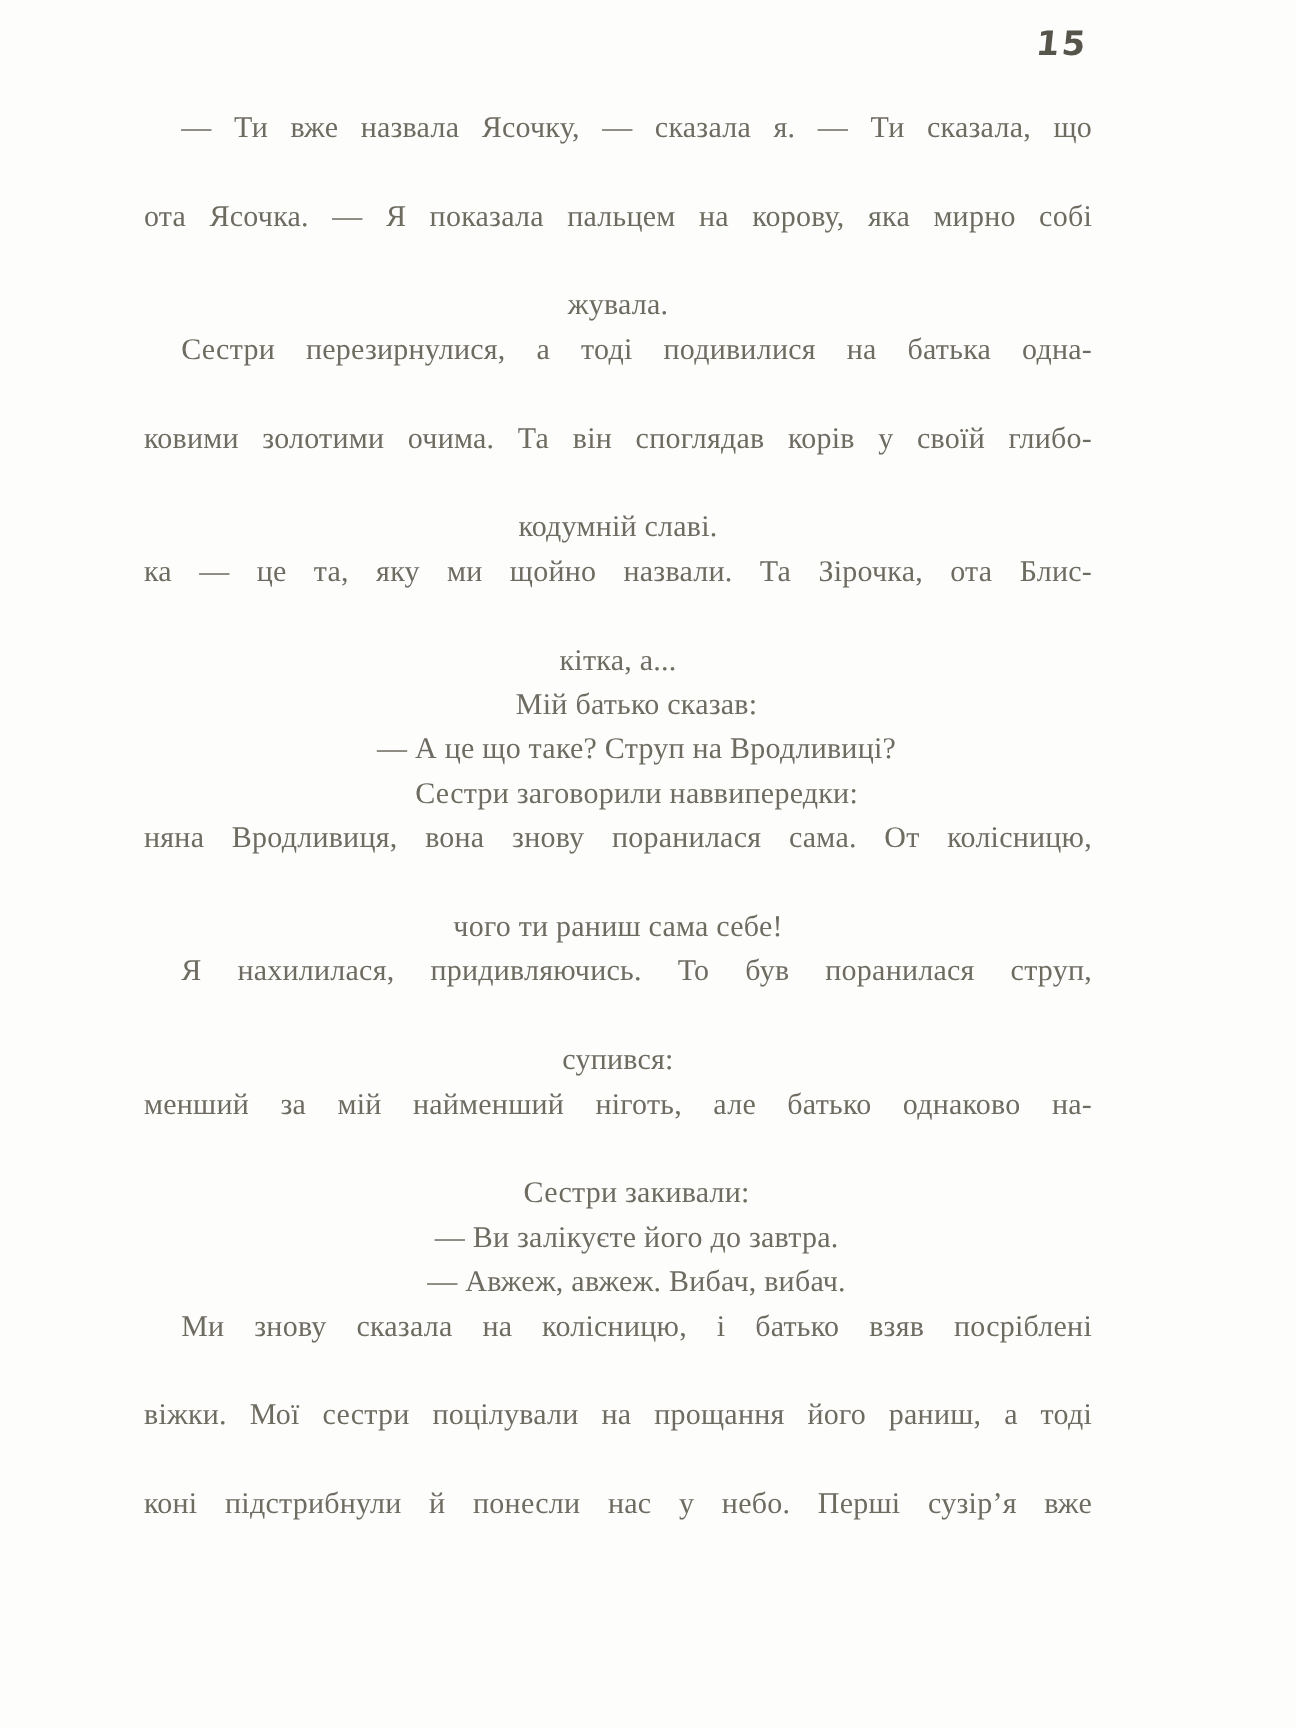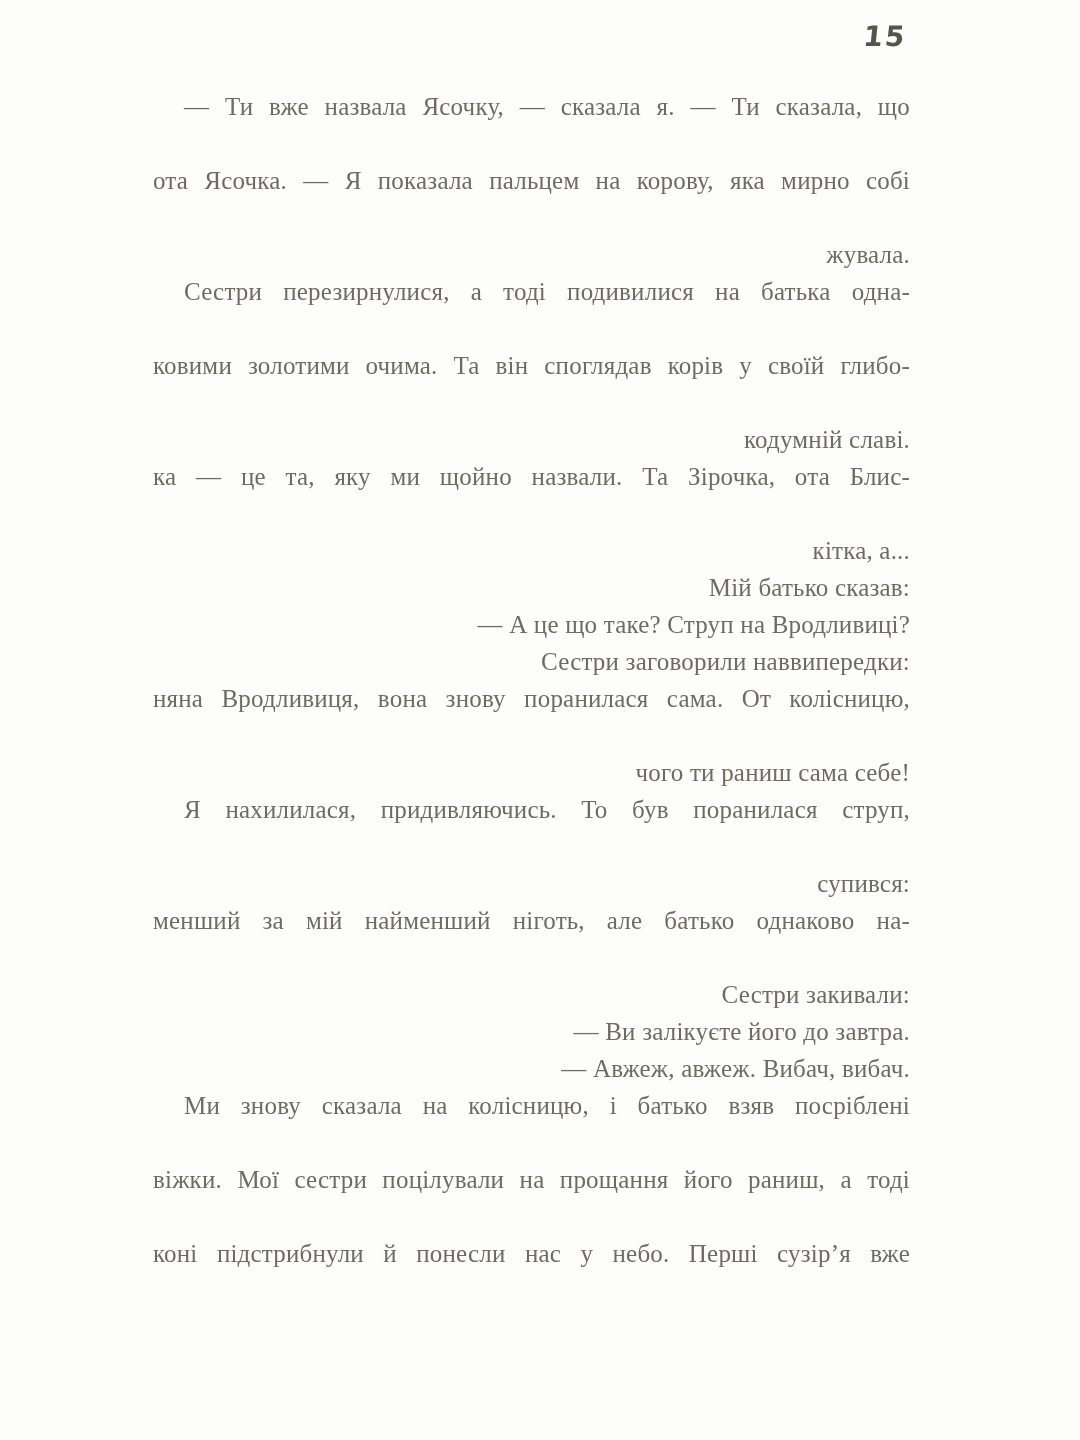--- a/index.html
+++ b/index.html
@@ -49,7 +49,6 @@
   
   .line.just {
     text-align: justify;
-    margin-left: 33px;
   }
   .line.just::after {
     content: "";

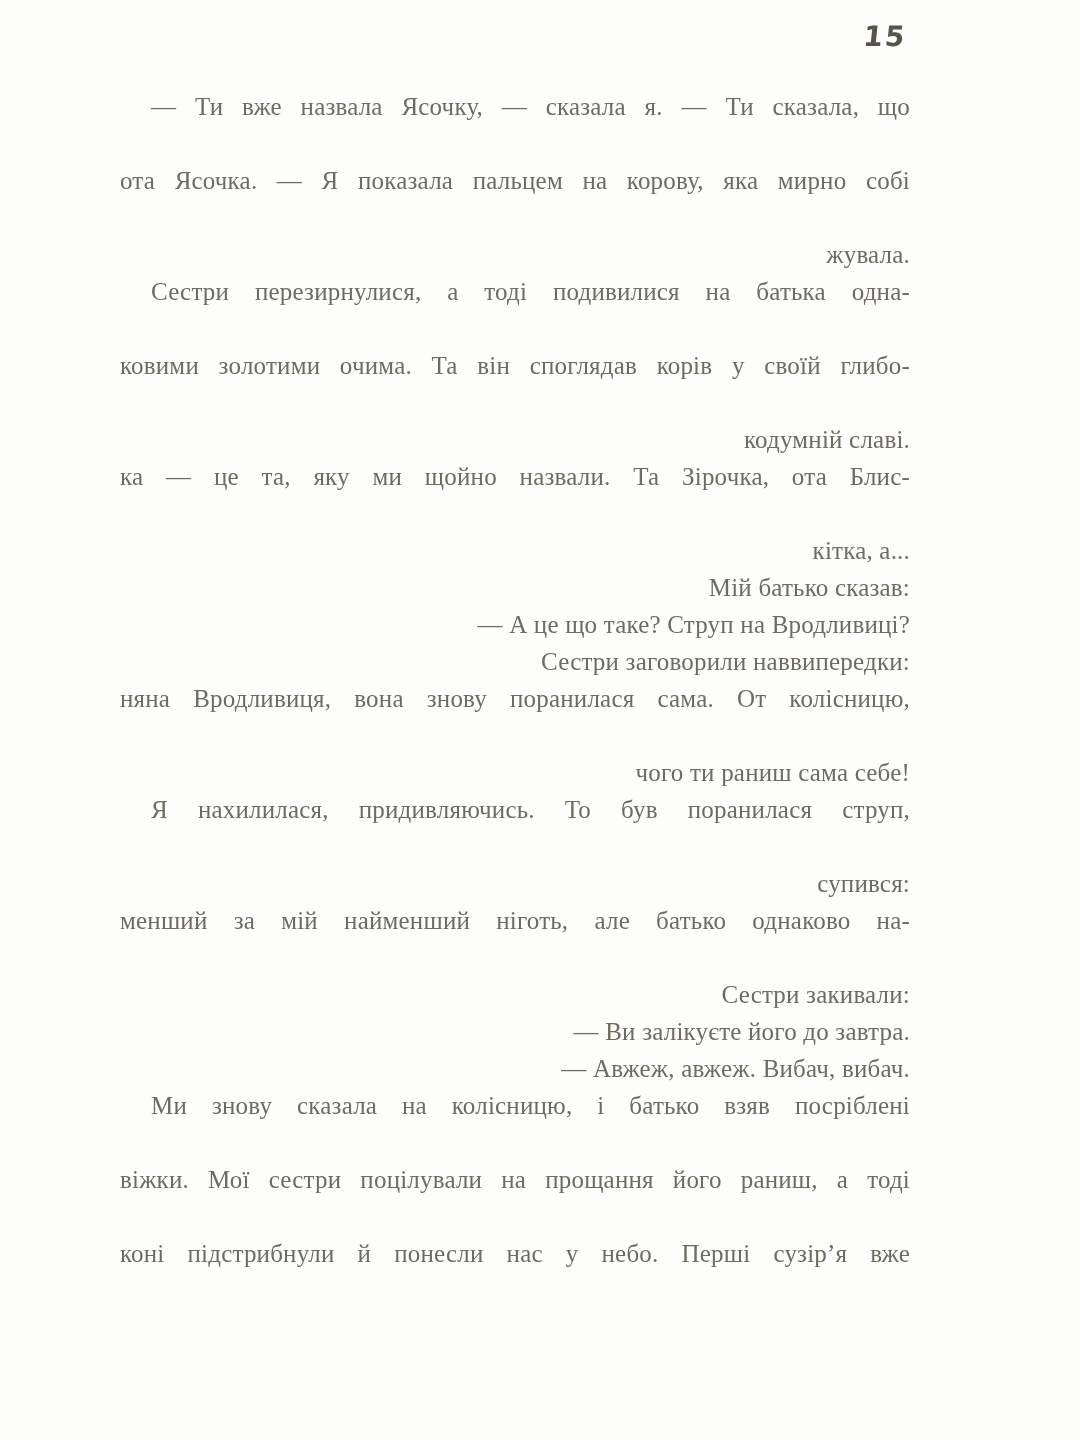--- a/index.html
+++ b/index.html
@@ -42,7 +42,7 @@
     margin: 0;
   }
   .line {
-    text-align: right;
+    text-align: center;
     white-space: normal;
     min-height: 37px;
   }

